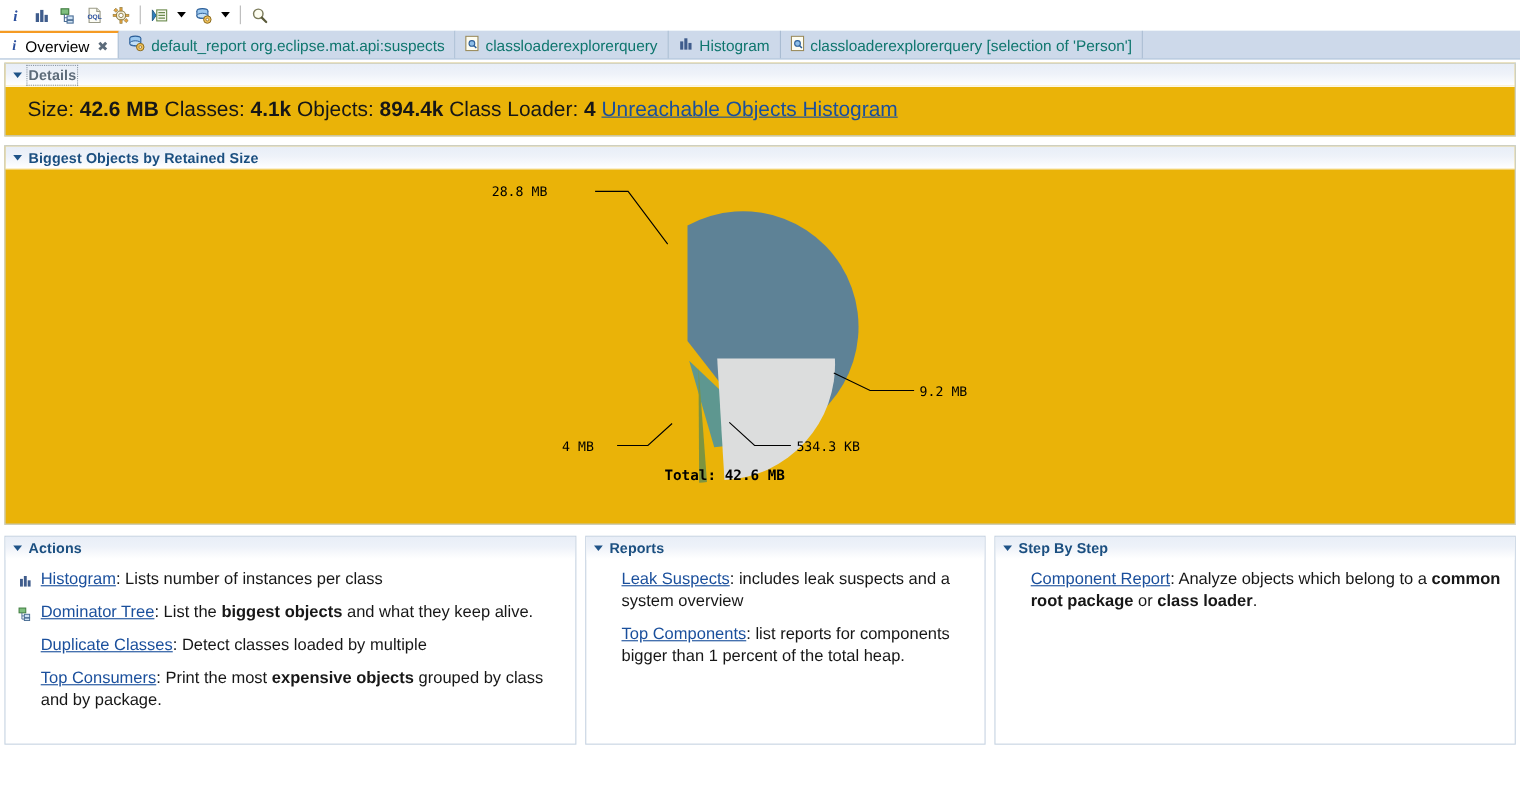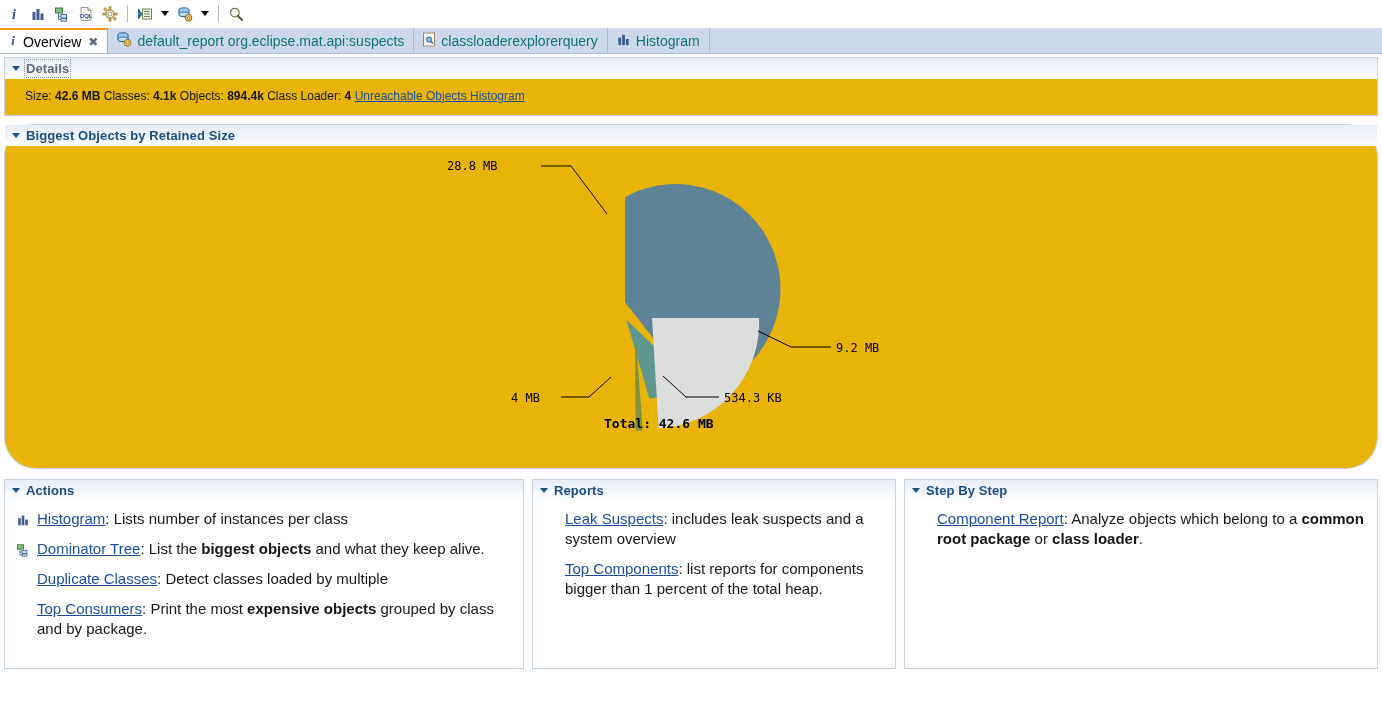--- a/index.html
+++ b/index.html
@@ -320,6 +320,16 @@
     <span>Histogram</span>
   </div>
 
+  <div class="tab">
+    <span class="ic">
+      <svg width="14" height="15" viewBox="0 0 14 15">
+        <rect x="1.5" y="1" width="11" height="13" fill="#fdfdf2" stroke="#9a8a5a" stroke-width="1"></rect>
+        <circle cx="7" cy="7.5" r="2.6" fill="#8fbfe8" stroke="#2c5f99" stroke-width="1"></circle>
+        <path d="M8.8 9.4 L11 11.6" stroke="#2c5f99" stroke-width="1.4"></path>
+      </svg>
+    </span>
+    <span>classloaderexplorerquery [selection of 'Person']</span>
+  </div>
 
   <div class="tab-filler"></div>
 </div>

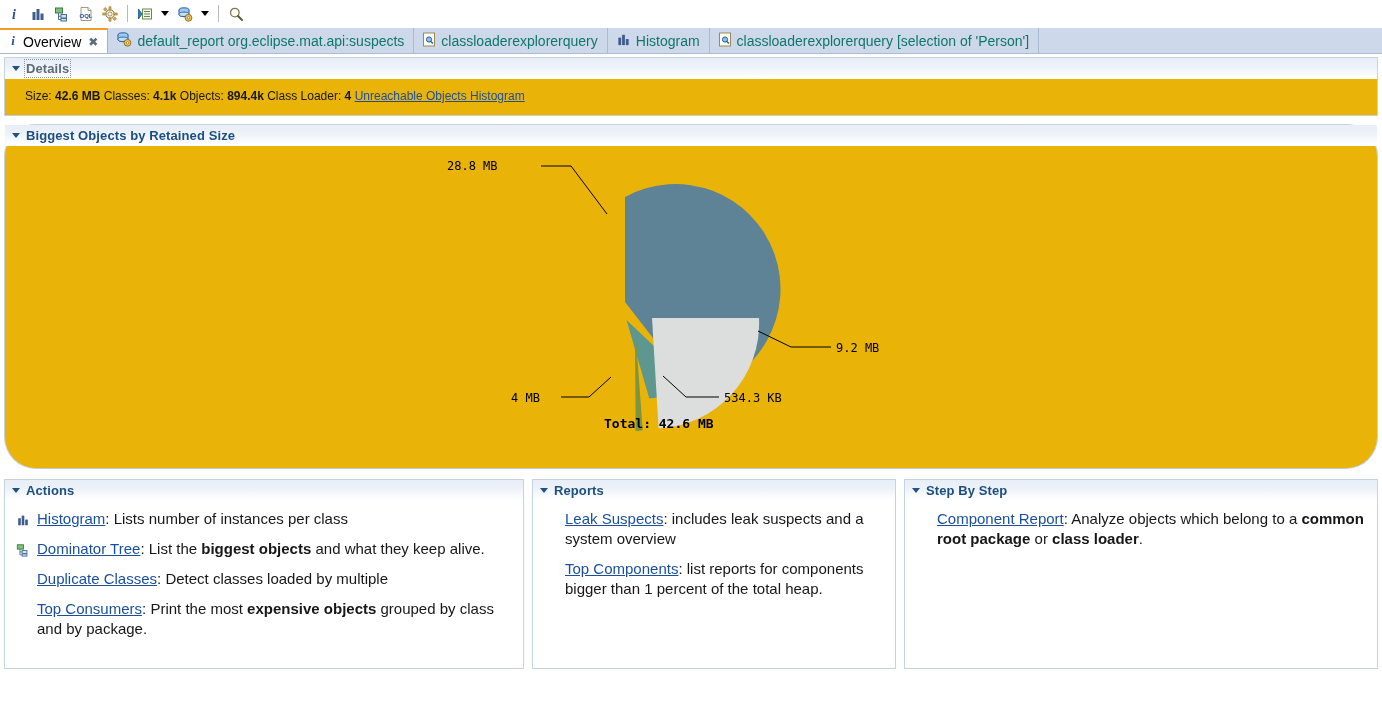--- a/index.html
+++ b/index.html
@@ -116,7 +116,7 @@
   
   #details-body {
     padding: 10px 0 12px 20px;
-    font-size: 12px;
+    font-size: 19px;
     color: #171717;
   }
   #details-body b { font-weight: bold; }

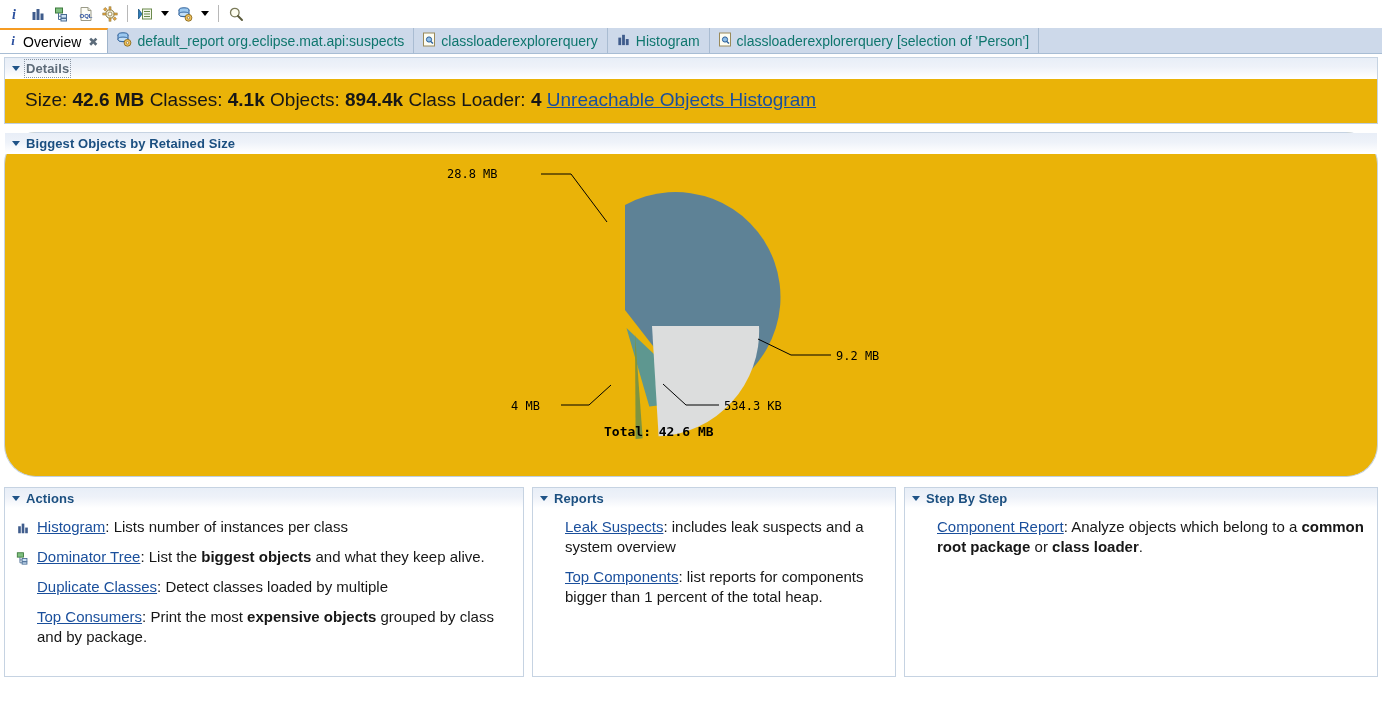--- a/index.html
+++ b/index.html
@@ -352,7 +352,7 @@
   </div>
 </div>
 
-<div class="section" id="pie-section" style="margin-top:8px;border-radius:32px;">
+<div class="section" id="pie-section" style="margin-top:8px;">
   <div class="section-hdr">
     <span class="twisty"></span>
     <span class="section-title">Biggest Objects by Retained Size</span>

